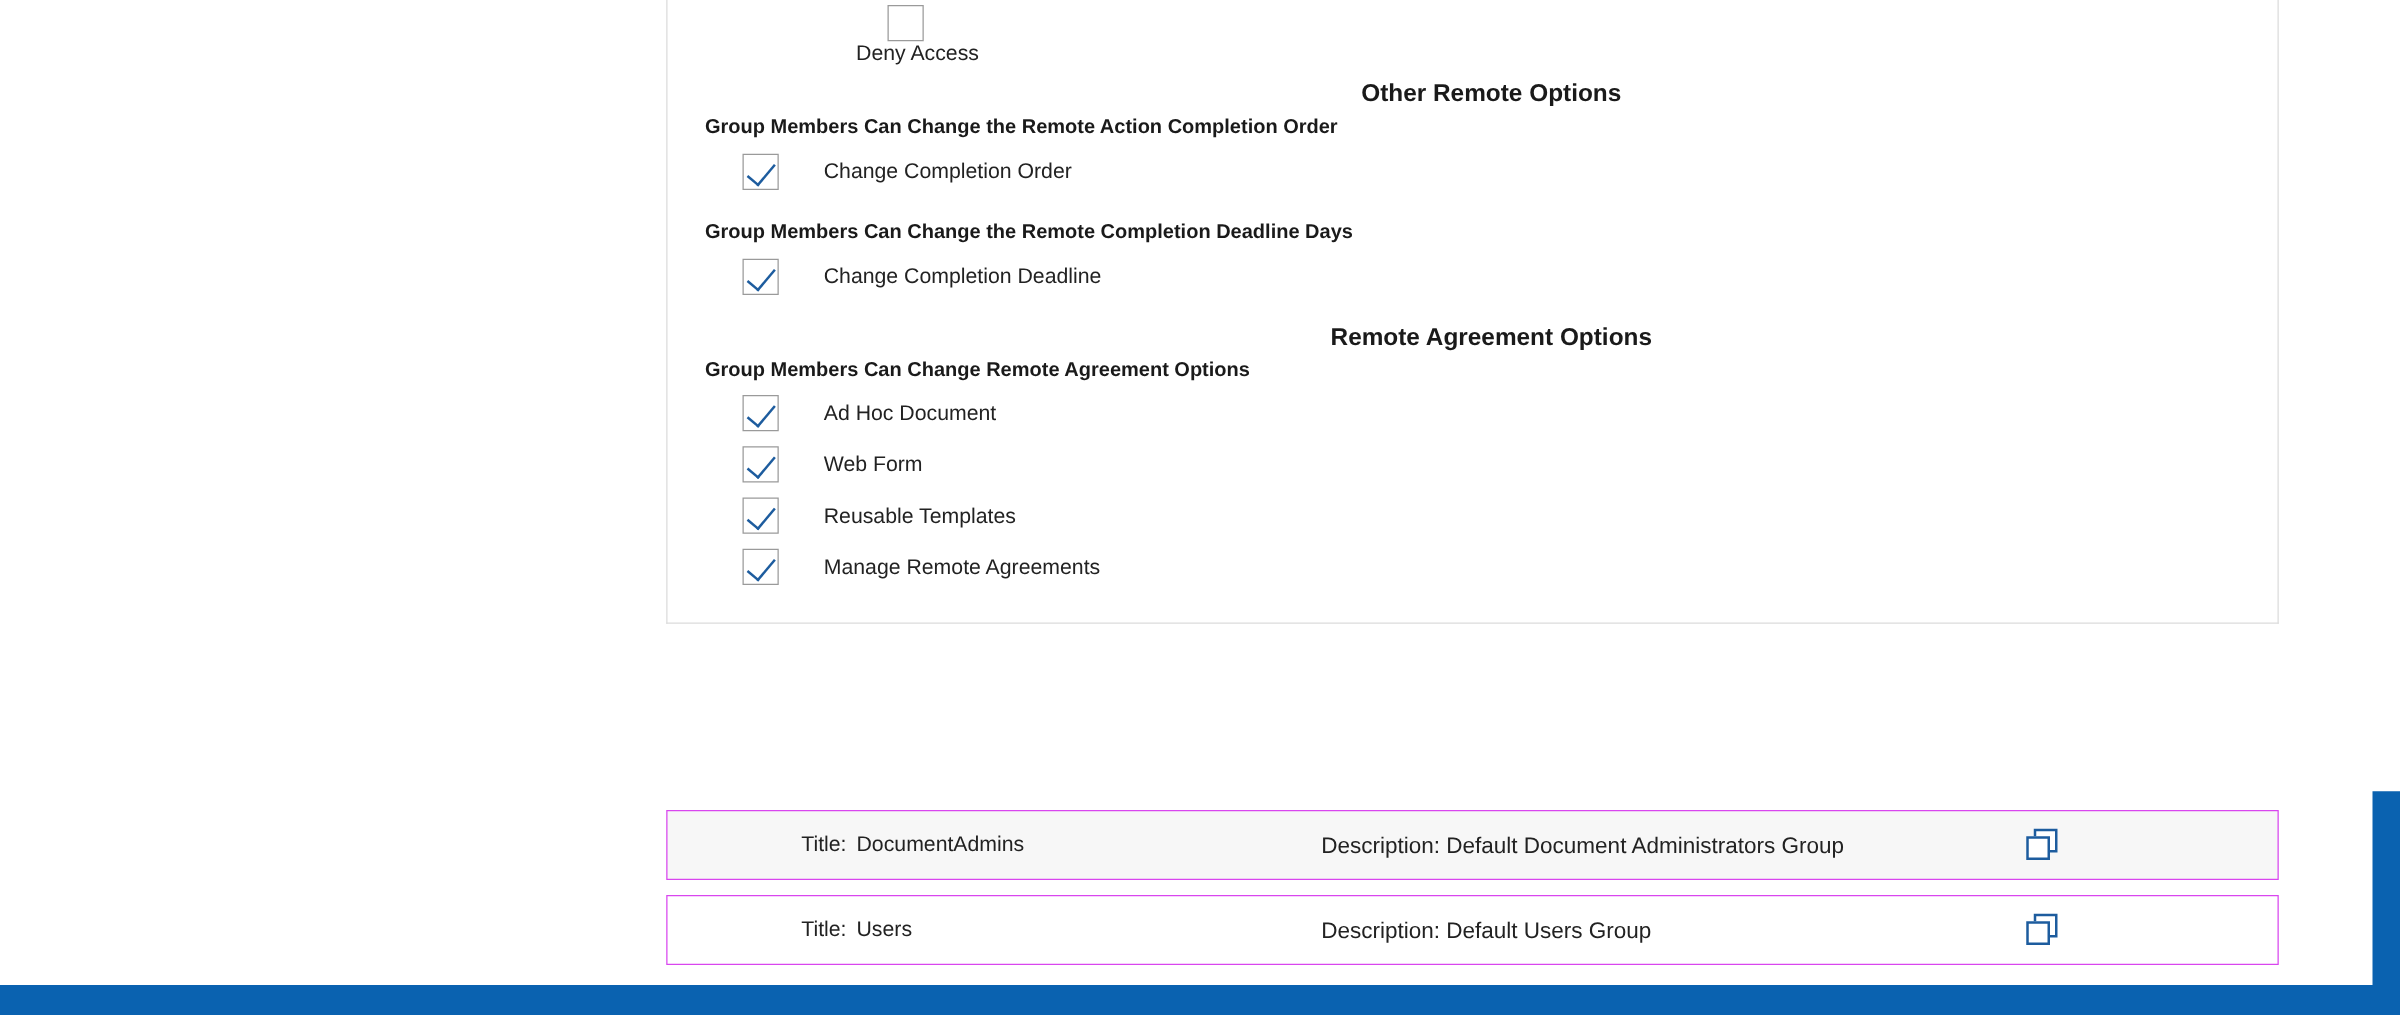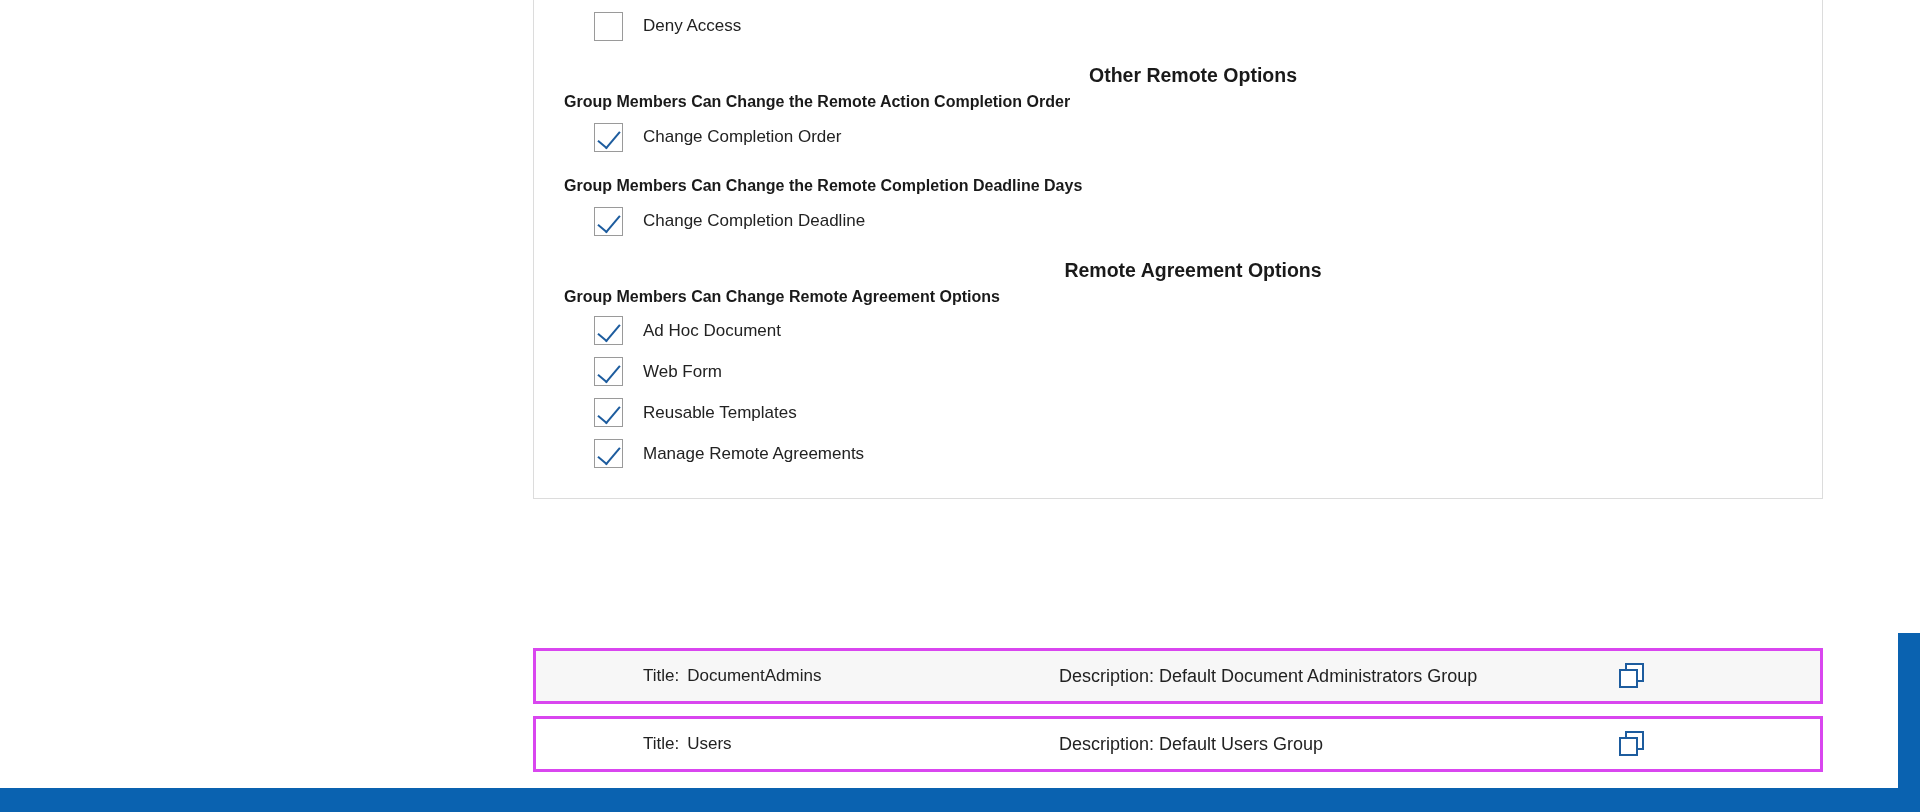--- a/index.html
+++ b/index.html
@@ -93,6 +93,7 @@
     display: flex;
     align-items: center;
     height: 44px;
+    flex-direction: column;
   }
 
   

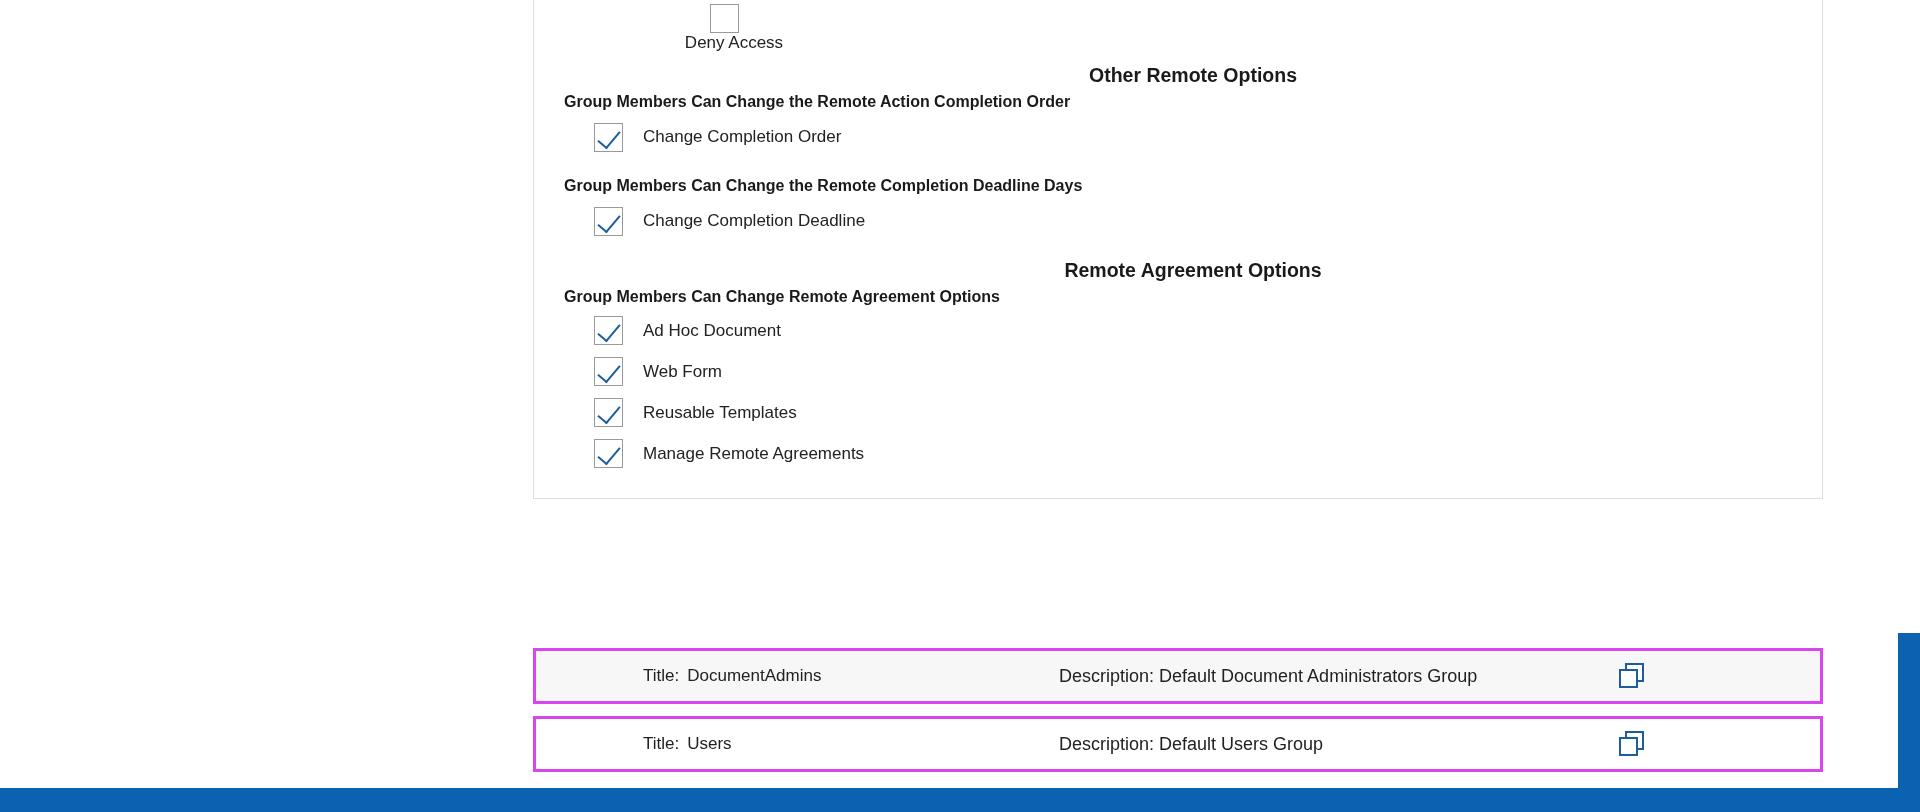--- a/index.html
+++ b/index.html
@@ -52,6 +52,7 @@
     display: flex;
     align-items: center;
     height: 44px;
+    gap: 16px;
   }
   .cb-row.compact { height: 41px; align-items: center; }
 

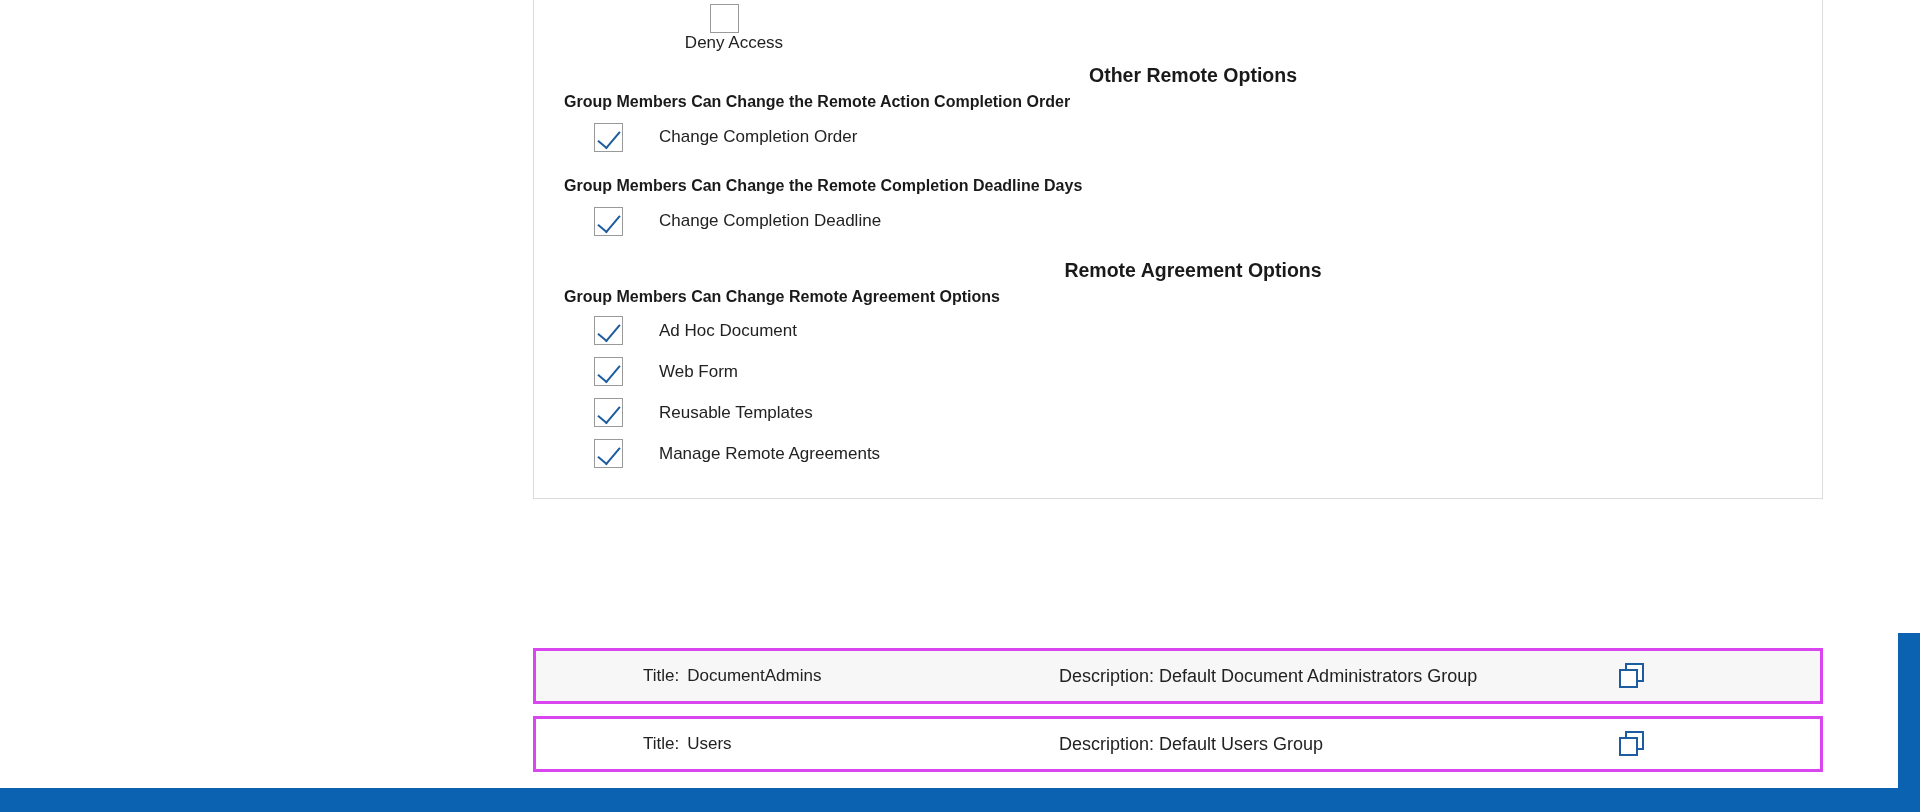--- a/index.html
+++ b/index.html
@@ -122,7 +122,7 @@
     width: 1290px;
     height: 56px;
     background: #f7f7f7;
-    border: 3px solid #d946ef;
+    border: 1px solid #d946ef;
     box-sizing: border-box;
     display: flex;
     align-items: center;

